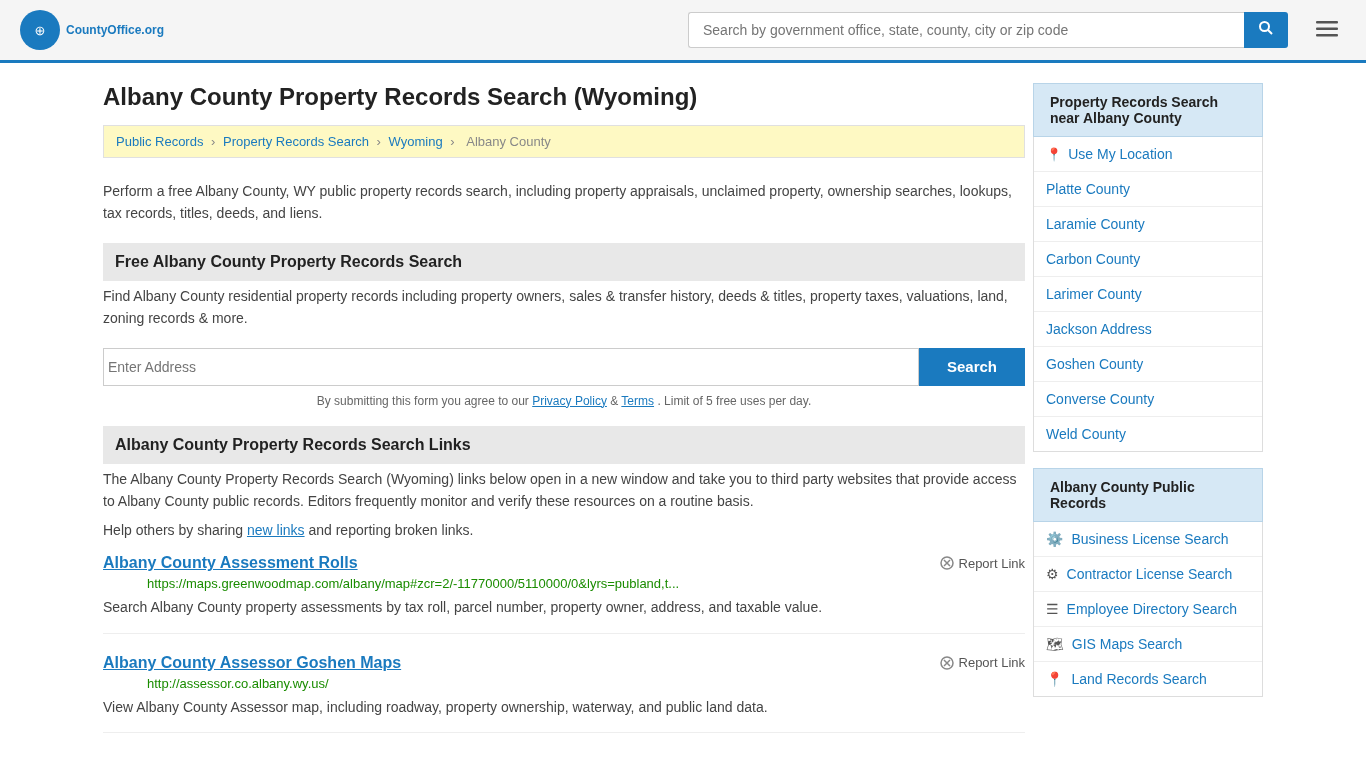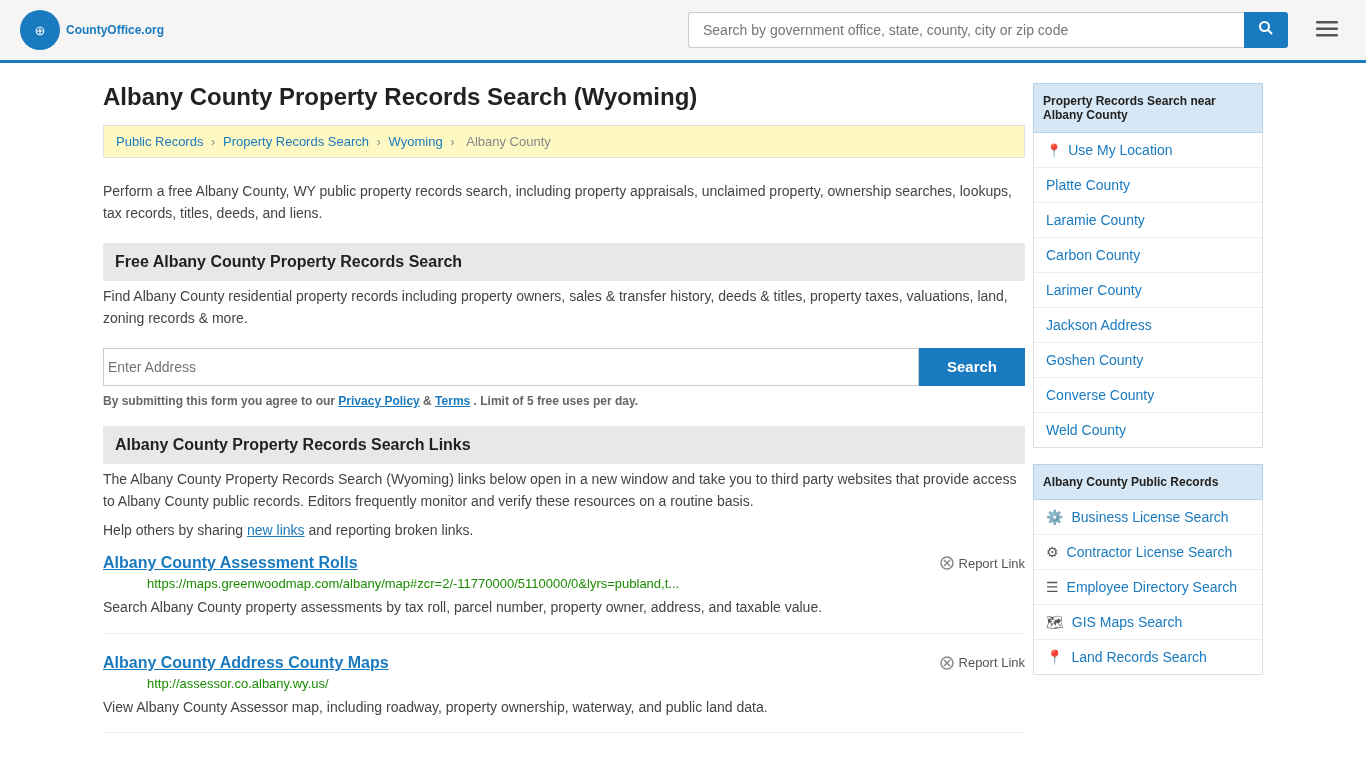--- a/index.html
+++ b/index.html
@@ -185,8 +185,8 @@
     
     .sidebar-section-header {
       background: #d6e8f5;
-      padding: 10px 9px;
-      font-size: 12px;
+      padding: 10px 16px;
+      font-size: 14px;
       font-weight: bold;
       color: #222;
       margin-bottom: 0;

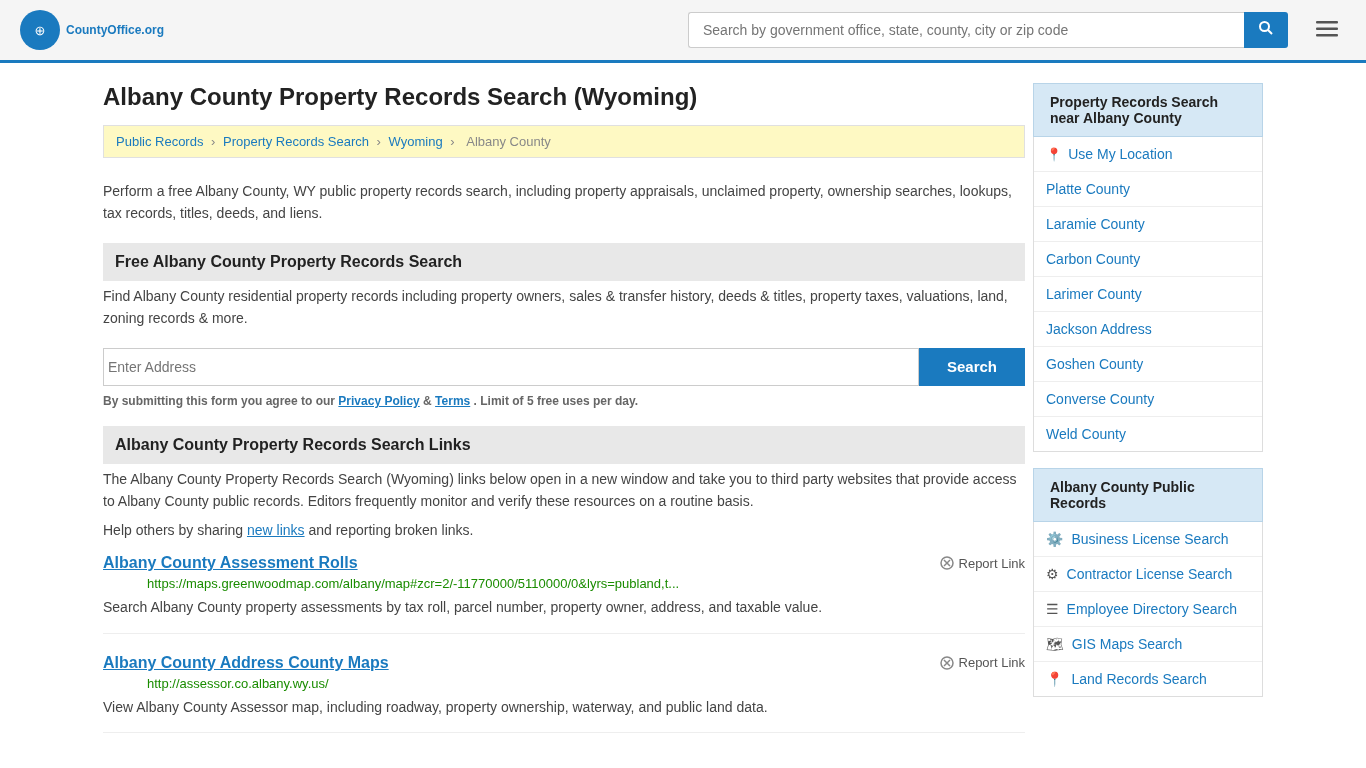--- a/index.html
+++ b/index.html
@@ -143,9 +143,8 @@
     .form-disclaimer {
       font-size: 12px;
       color: #666;
-      text-align: left;
+      text-align: center;
       margin-bottom: 18px;
-      font-weight: bold;
     }
     .form-disclaimer a { color: #1a7abf; }
 

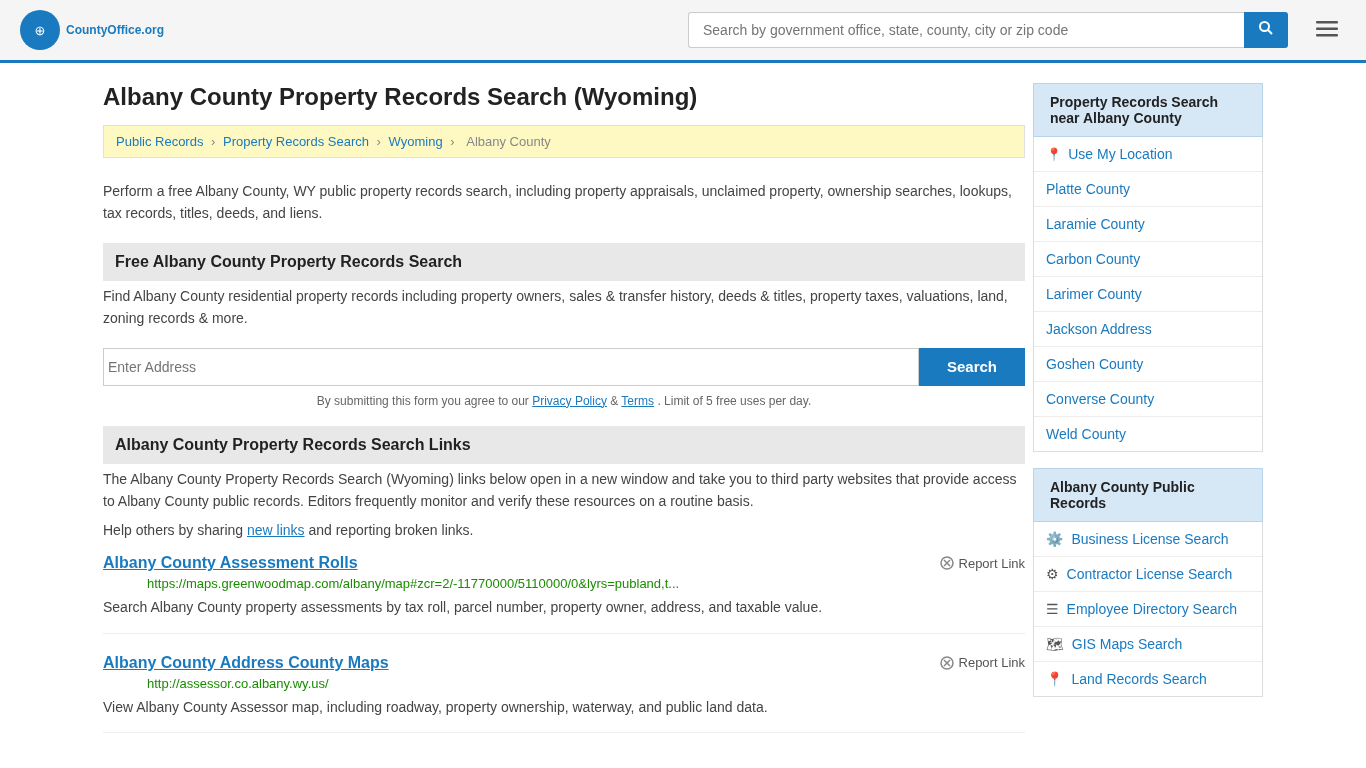--- a/index.html
+++ b/index.html
@@ -313,7 +313,7 @@
 
     <div class="record-link-item">
       <div class="record-link-header">
-        <a class="record-link-title" href="#">Albany County Address County Maps</a>
+        <a class="record-link-title" href="#">Albany County Assessor Goshen Maps</a>
         <button class="report-link-btn">
           <svg width="14" height="14" viewBox="0 0 14 14" fill="none">
             <circle cx="7" cy="7" r="6" stroke="#888" stroke-width="1.5" fill="none"></circle>

